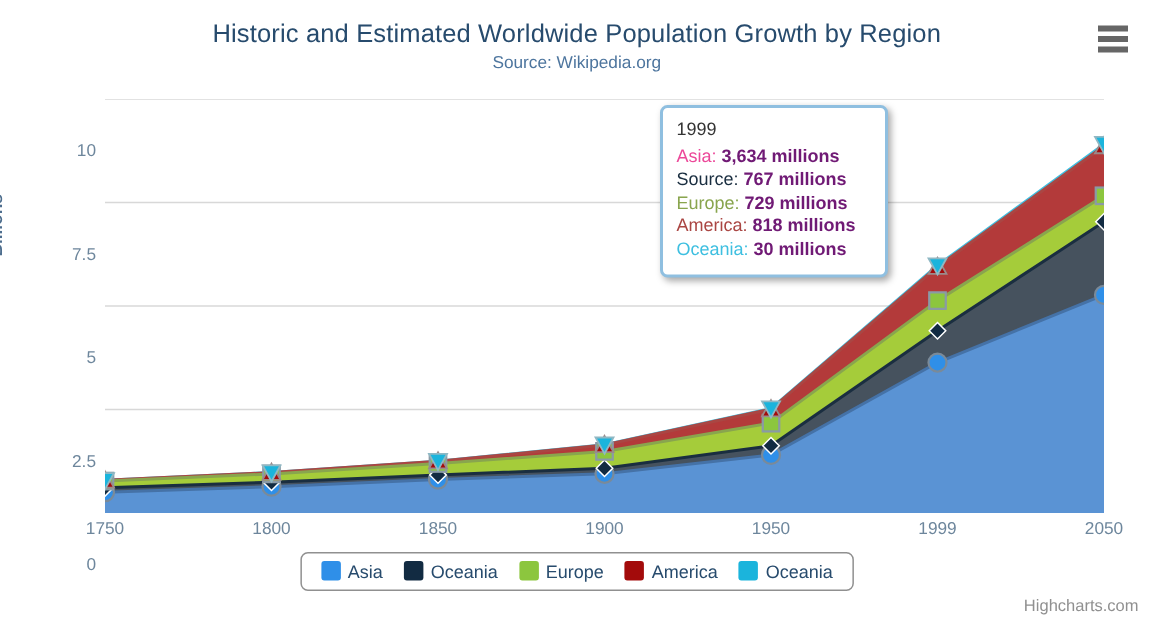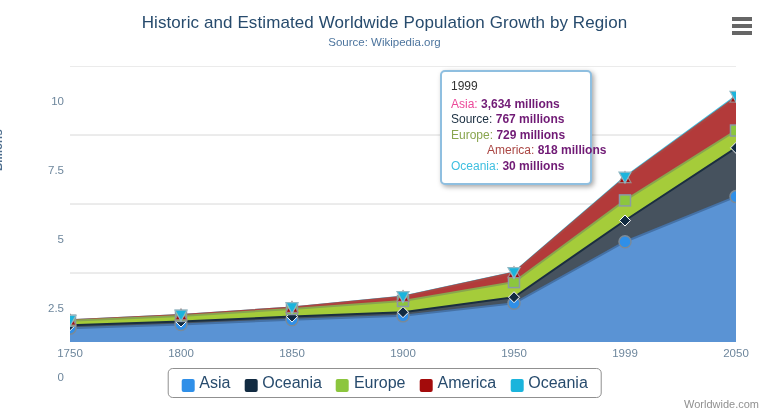--- a/index.html
+++ b/index.html
@@ -278,7 +278,7 @@
         <div class="tt-row"><span class="tt-name" style="color: #ec4899;">Asia: </span><span class="tt-value">3,634 millions</span></div>
         <div class="tt-row"><span class="tt-name" style="color: rgb(26, 46, 64);">Source: </span><span class="tt-value">767 millions</span></div>
         <div class="tt-row"><span class="tt-name" style="color: rgb(137, 165, 78);">Europe: </span><span class="tt-value">729 millions</span></div>
-        <div class="tt-row"><span class="tt-name" style="color: rgb(170, 70, 67); margin-left: 36px;">America: </span><span class="tt-value">818 millions</span></div>
+        <div class="tt-row"><span class="tt-name" style="color: rgb(170, 70, 67);">America: </span><span class="tt-value">818 millions</span></div>
         <div class="tt-row"><span class="tt-name" style="color: rgb(62, 191, 224);">Oceania: </span><span class="tt-value">30 millions</span></div>
       </div>
   </div>

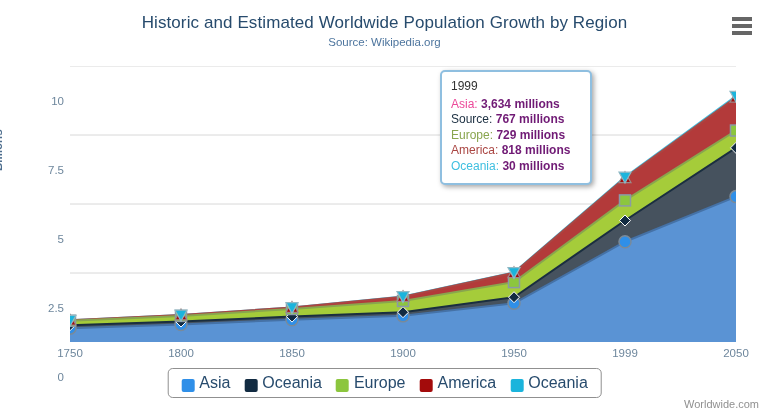--- a/index.html
+++ b/index.html
@@ -110,10 +110,10 @@
   }
   .legend-item {
     display: flex;
-    align-items: flex-end;
+    align-items: flex-start;
     gap: 5px;
     cursor: pointer;
-    font-size: 16px;
+    font-size: 12px;
     color: #274b6d;
   }
   .legend-swatch {

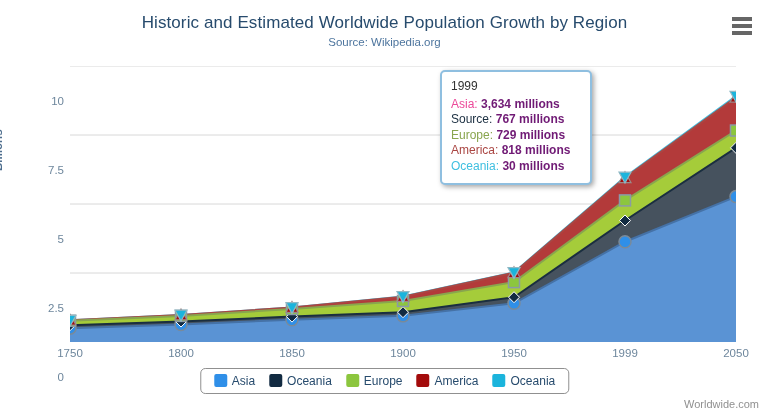--- a/index.html
+++ b/index.html
@@ -283,7 +283,7 @@
       </div>
   </div>
 
-  <div id="credits">Worldwide.com</div>
+  <div id="credits">Highcharts.com</div>
 </div>
 
 </body></html>

